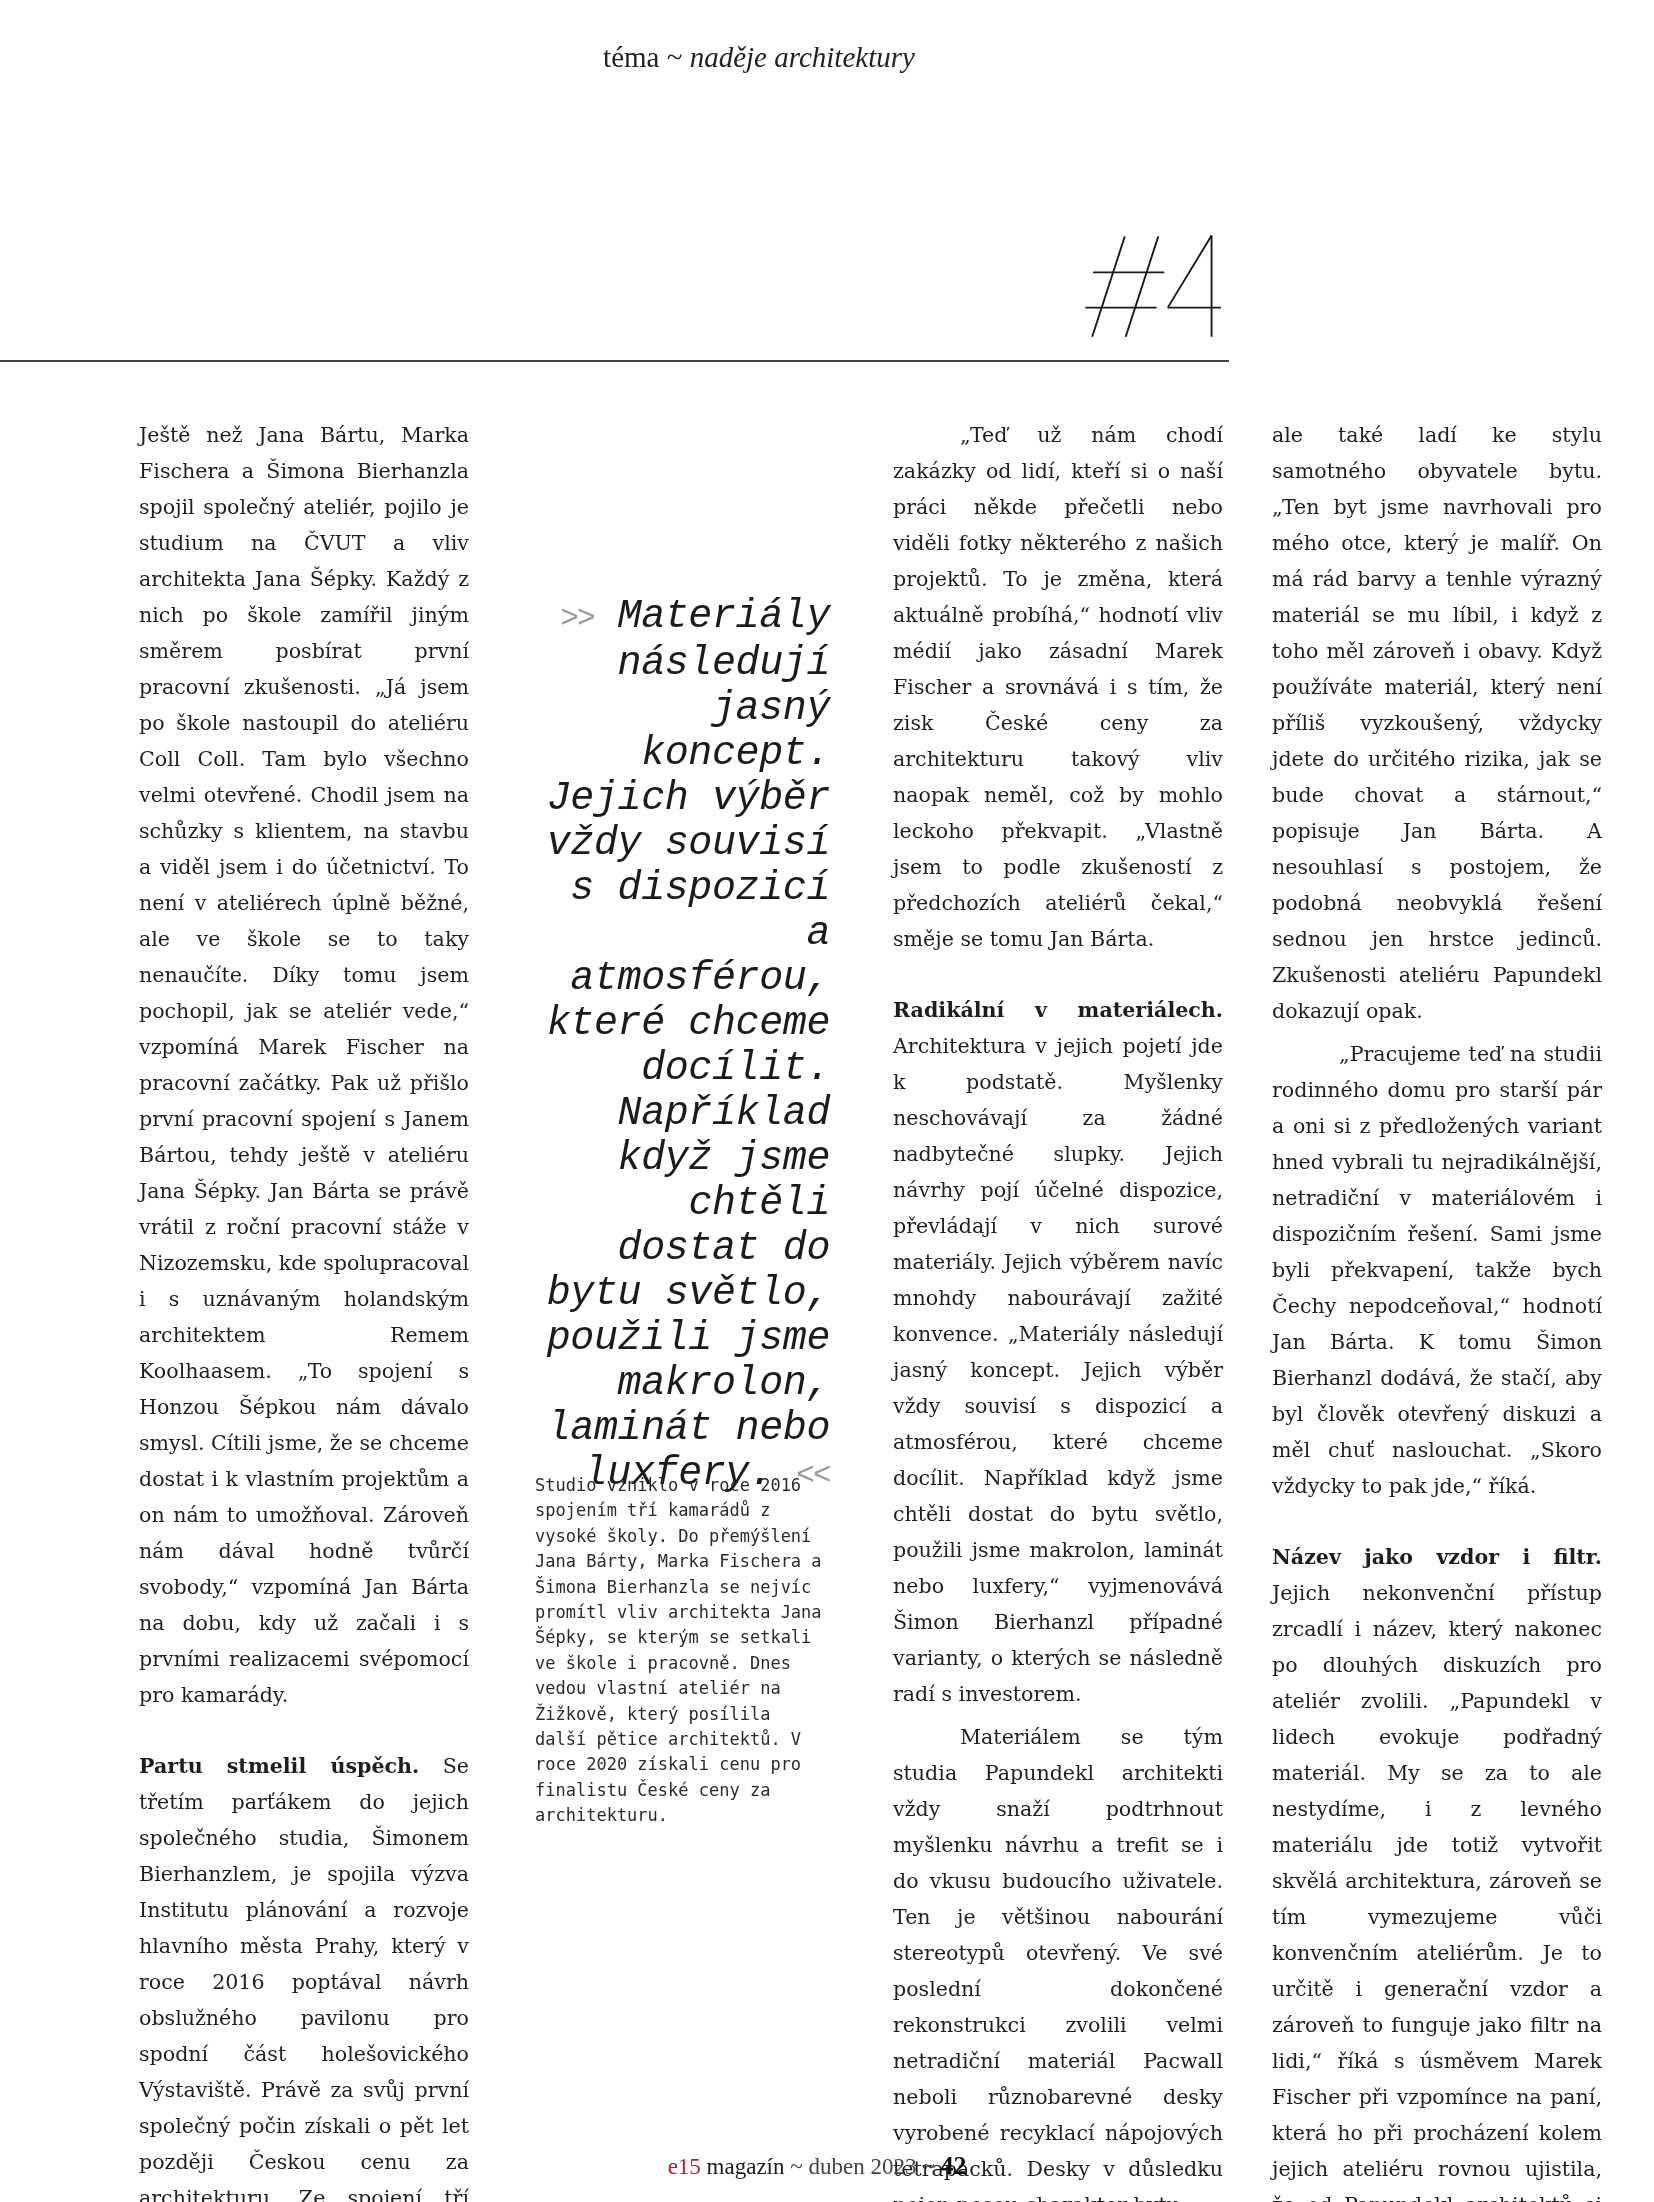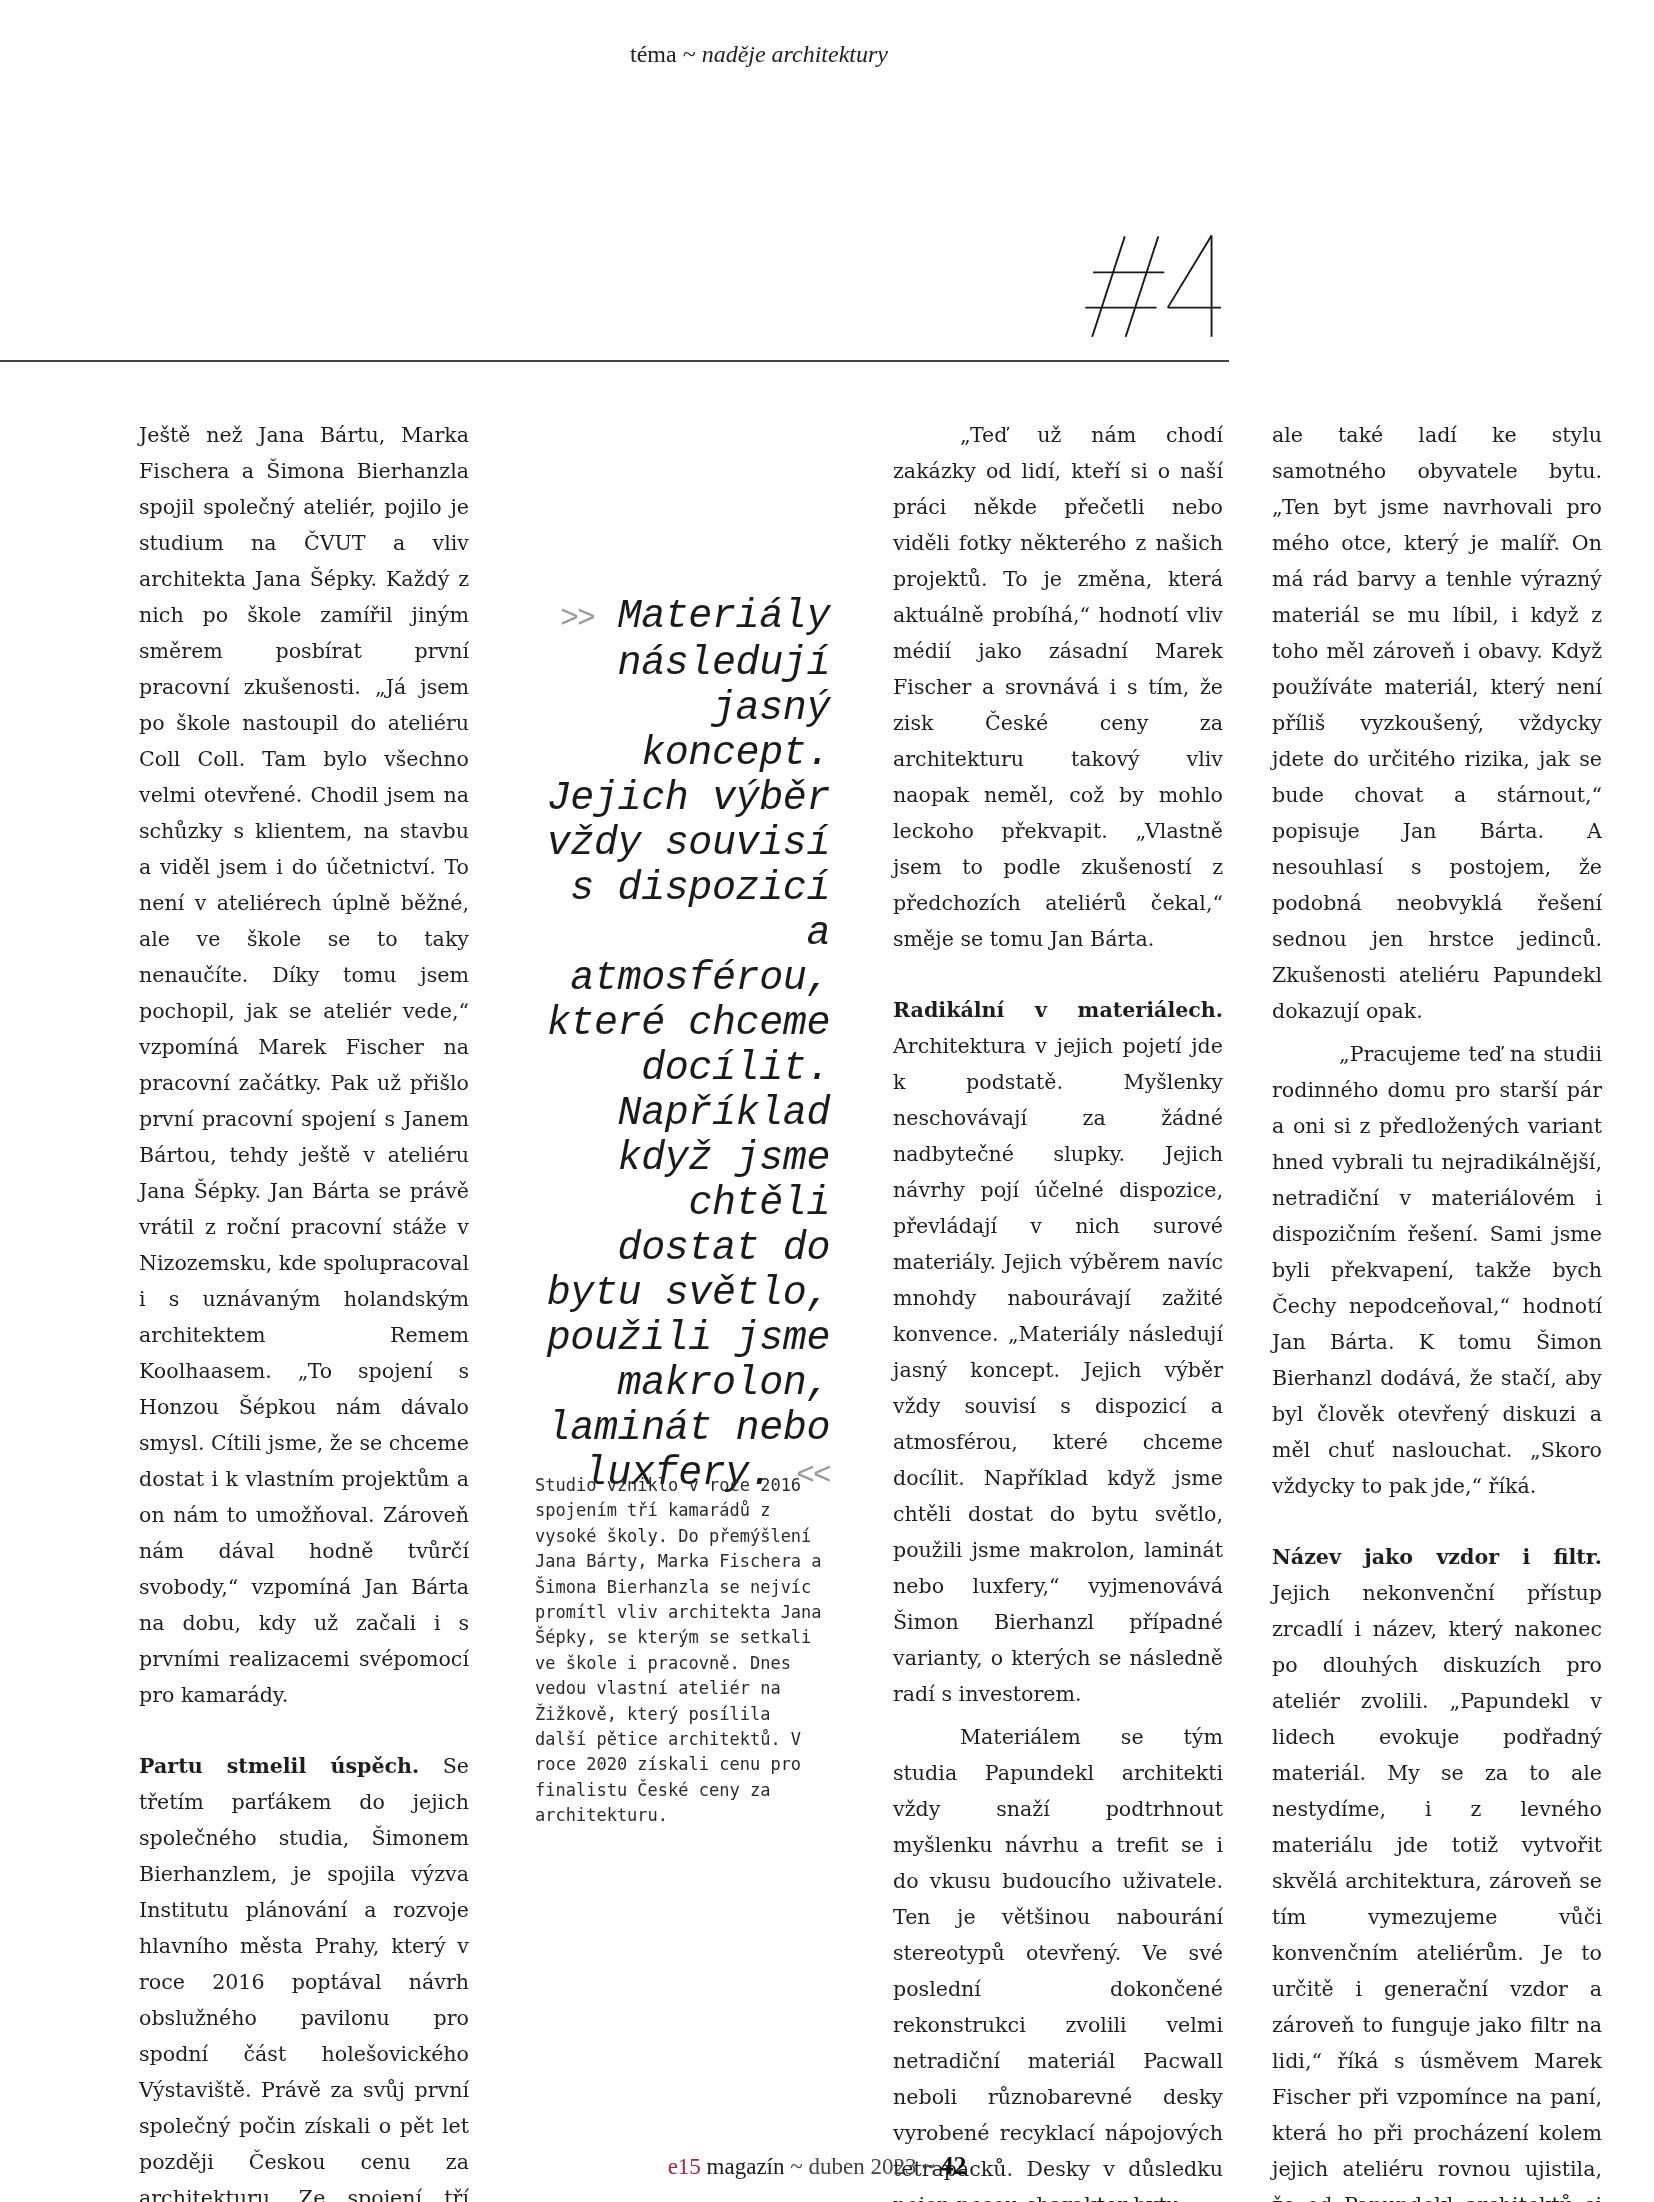--- a/index.html
+++ b/index.html
@@ -7,7 +7,7 @@
 
   .running-head {
     position: absolute; top: 41px; left: 0; width: 1518px; text-align: center;
-    font-family: "Liberation Serif", serif; font-size: 24px; color: #222;
+    font-family: "Liberation Serif", serif; font-size: 29px; color: #222;
   }
   .running-head .rh-italic { font-style: italic; }
 

